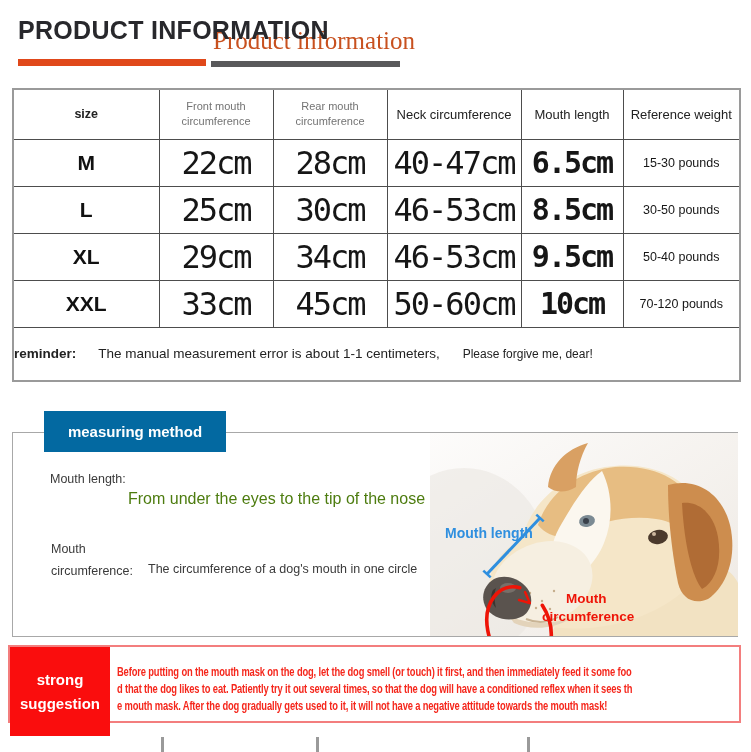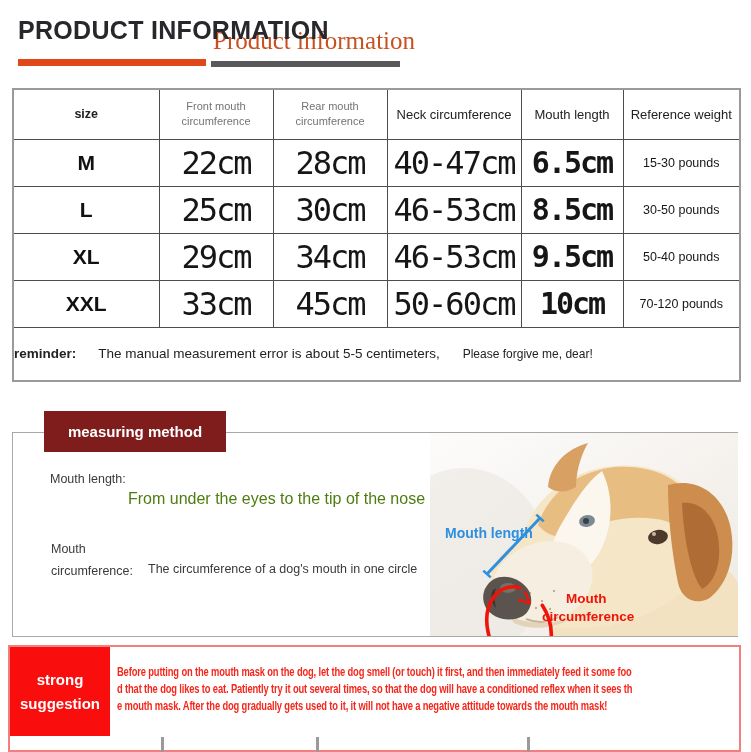--- a/index.html
+++ b/index.html
@@ -130,7 +130,7 @@
         <td class="c-reminder" colspan="6">
           <div class="reminder-wrap">
             <span class="reminder-label">reminder:</span>
-            <span class="reminder-text">The manual measurement error is about 5-5 centimeters,</span>
+            <span class="reminder-text">The manual measurement error is about 1-1 centimeters,</span>
             <span class="reminder-note">Please forgive me, dear!</span>
           </div>
         </td>

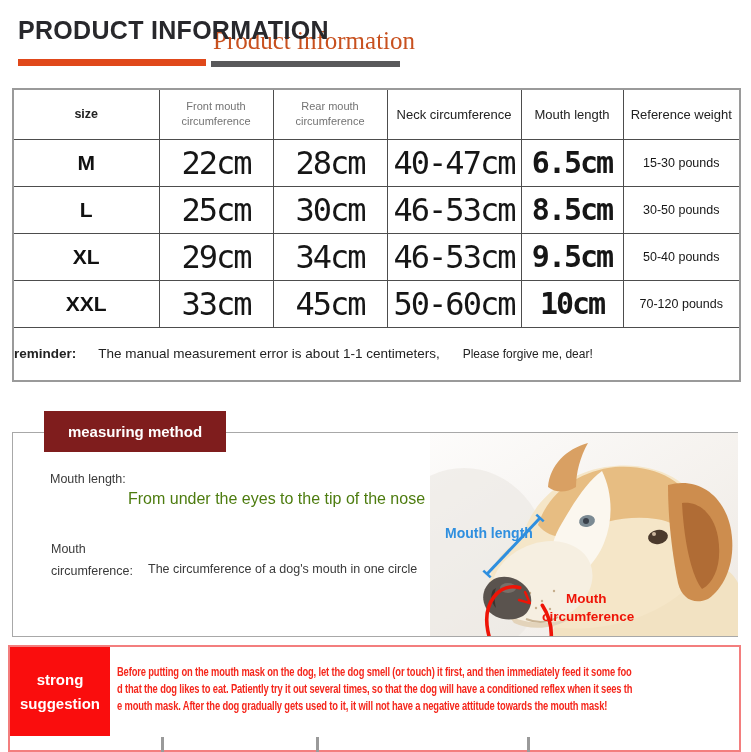--- a/index.html
+++ b/index.html
@@ -40,7 +40,7 @@
   
   .measure-box{position:absolute;left:12px;top:432px;width:726px;height:205px;
                border:1px solid #a8a8a8;background:#fff;box-sizing:border-box;}
-  .measure-badge{position:absolute;left:44px;top:411px;width:182px;height:41px;background:#7f1d1d;
+  .measure-badge{position:absolute;left:44px;top:411px;width:182px;height:41px;background:#0369a1;
                  color:#fff;font-size:15px;font-weight:bold;display:flex;align-items:center;
                  justify-content:center;z-index:4;}
   .ml-label{position:absolute;left:50px;top:472px;font-size:12.5px;color:#3a3a3a;z-index:2;}

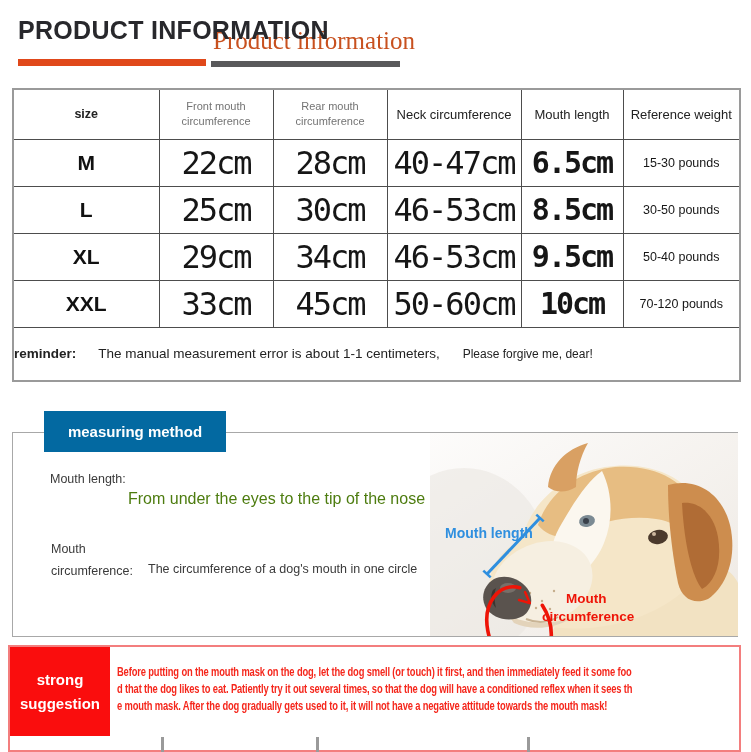--- a/index.html
+++ b/index.html
@@ -51,7 +51,7 @@
   .dog-photo{position:absolute;left:430px;top:433px;width:308px;height:203px;z-index:1;}
 
   
-  .suggest-box{position:absolute;left:8px;top:645px;width:733px;height:107px;
+  .suggest-box{position:absolute;left:8px;top:645px;width:733px;height:78px;
                border:2px solid #f37e7e;background:#fff;box-sizing:border-box;}
   .suggest-label{position:absolute;left:0;top:0;width:100px;height:89px;background:#fa0d0d;
                  color:#fff;font-size:15px;font-weight:bold;display:flex;align-items:center;

